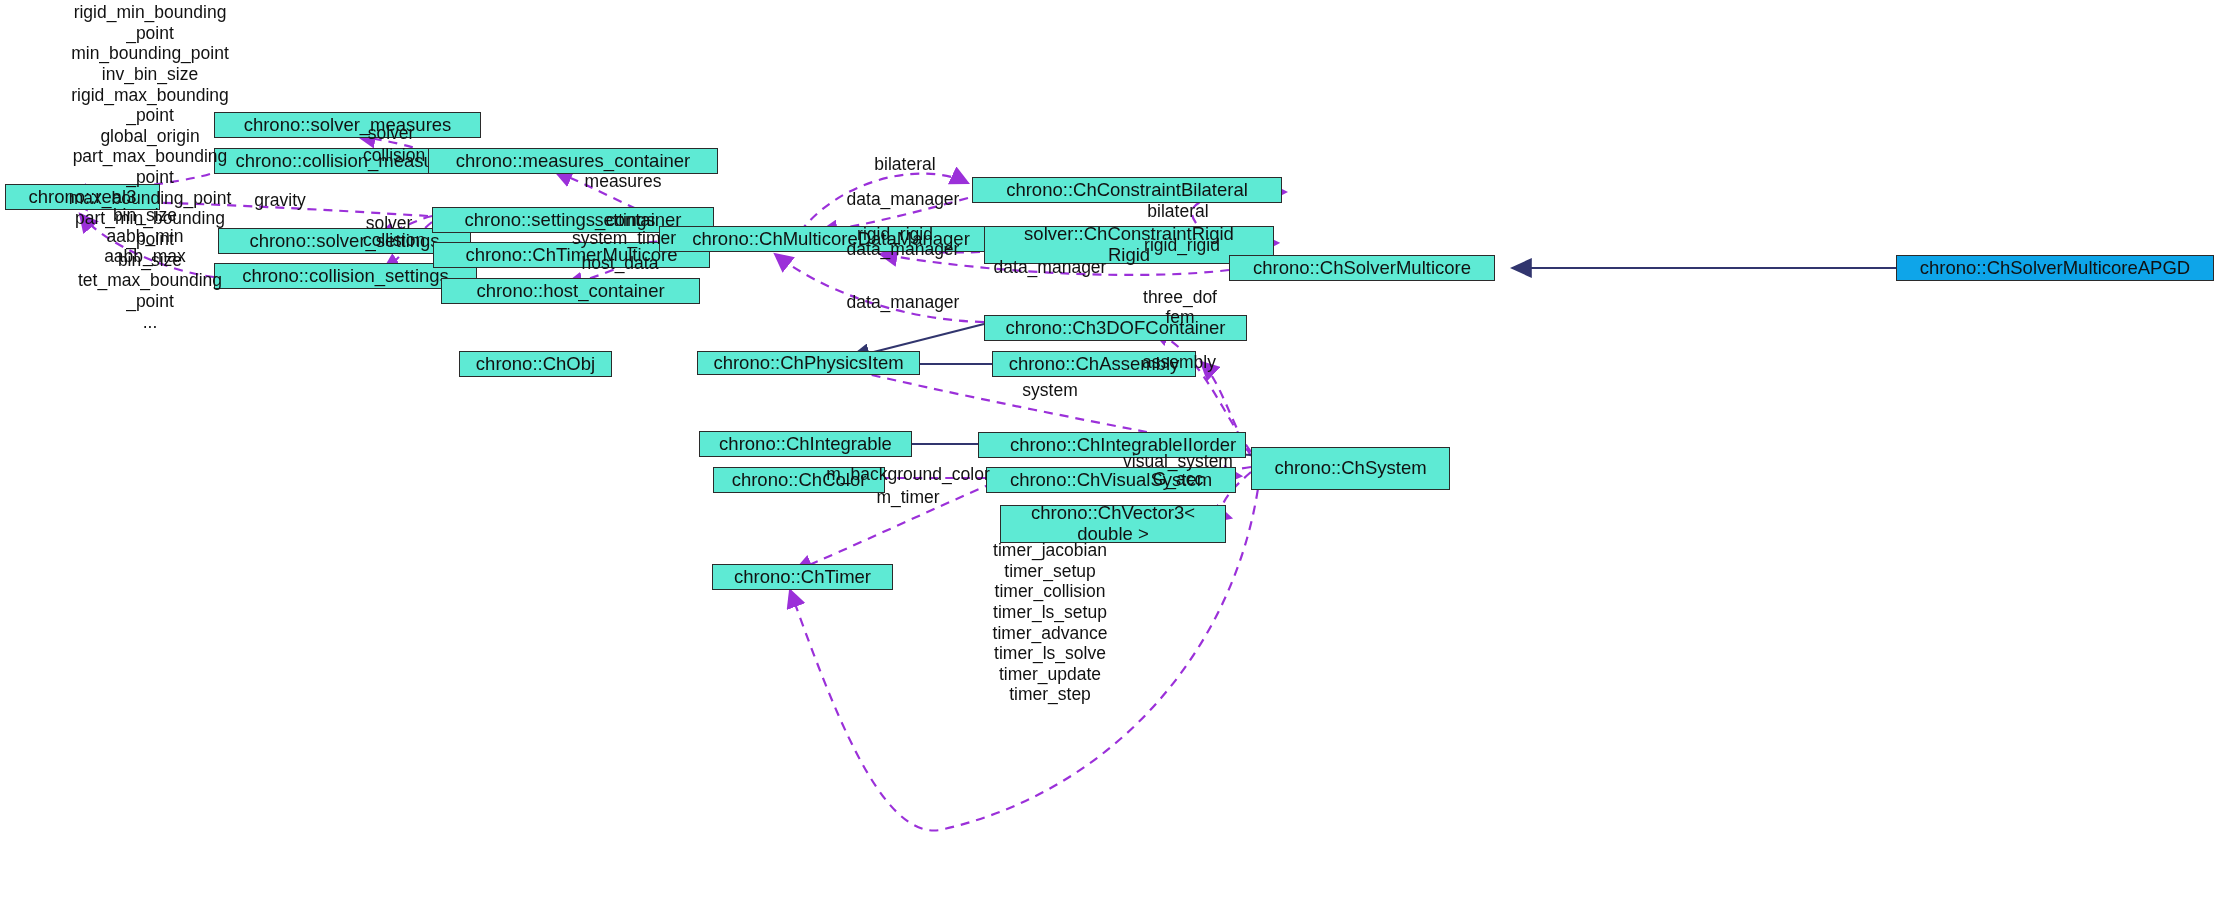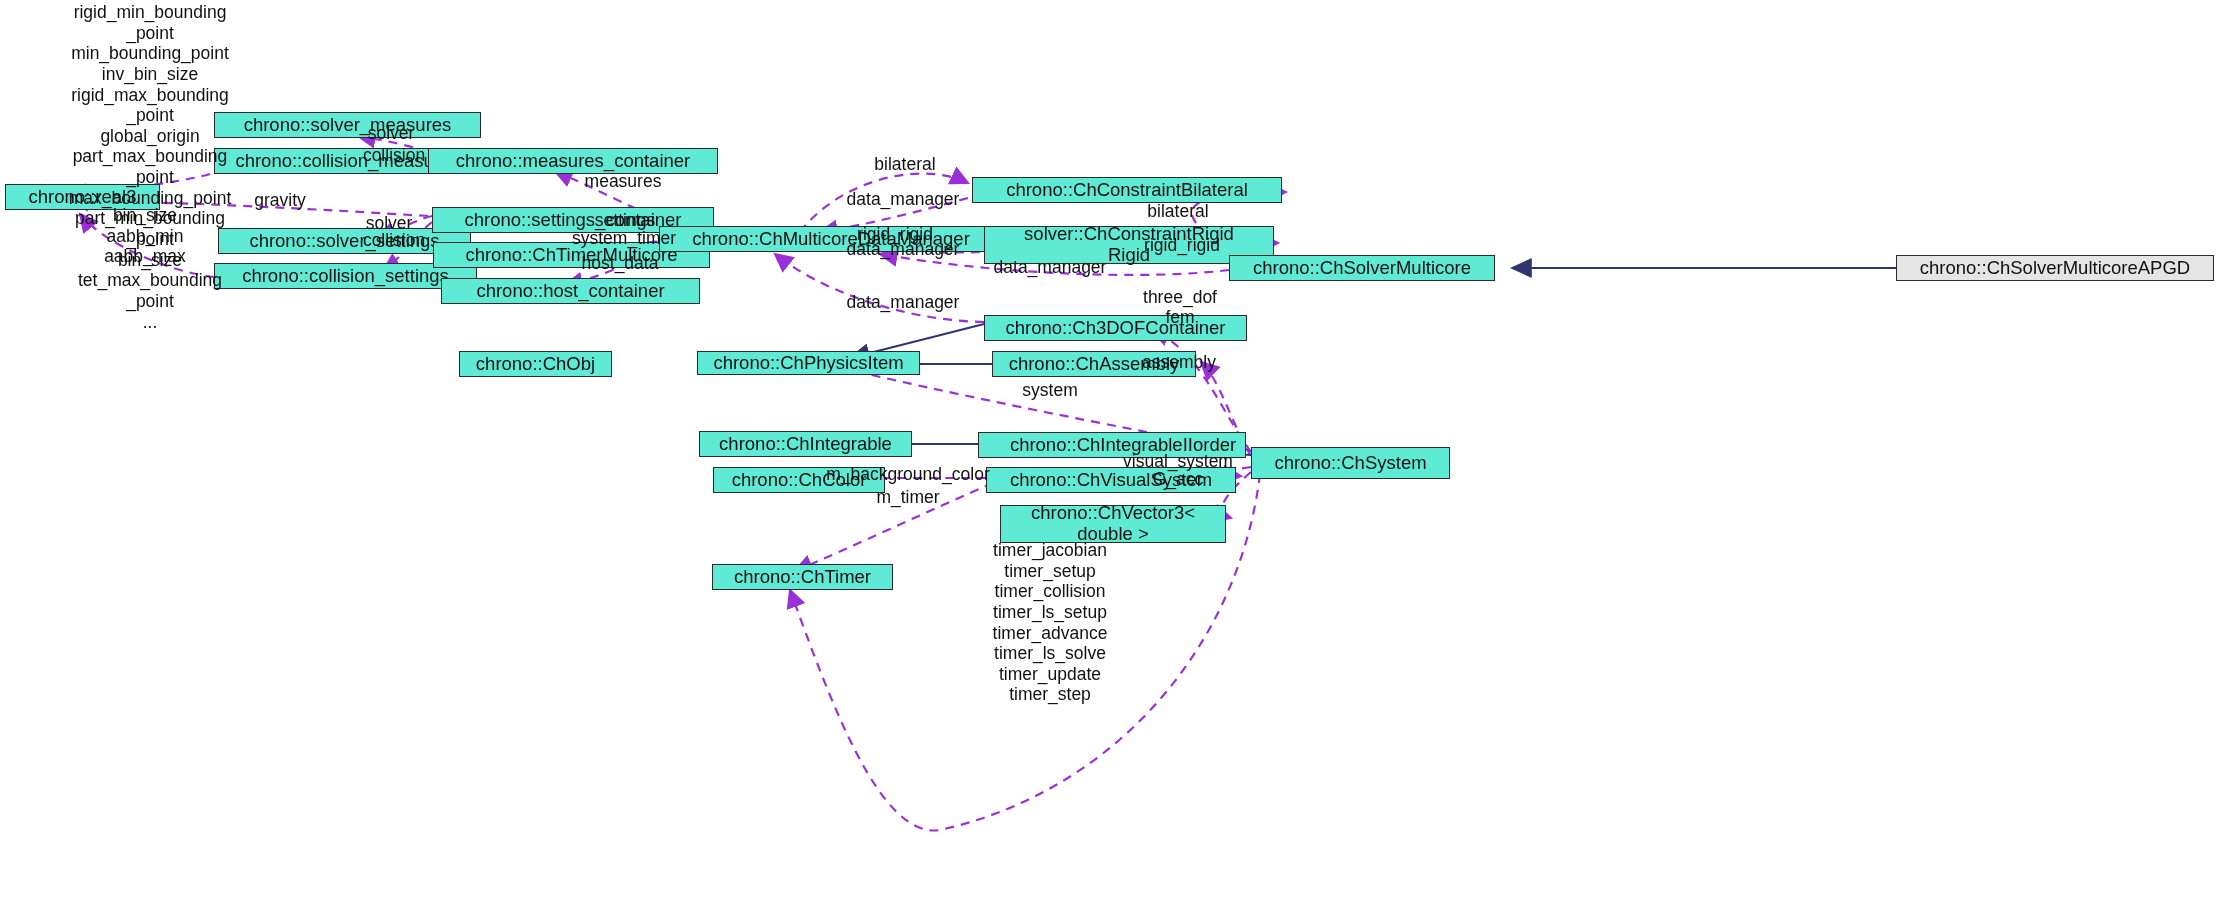--- a/index.html
+++ b/index.html
@@ -38,7 +38,7 @@
     padding: 2px 6px;
   }
   .node.highlight {
-    background: #e5e5e5;
+    background: #0ea5e9;
   }
   .edge-label {
     position: absolute;

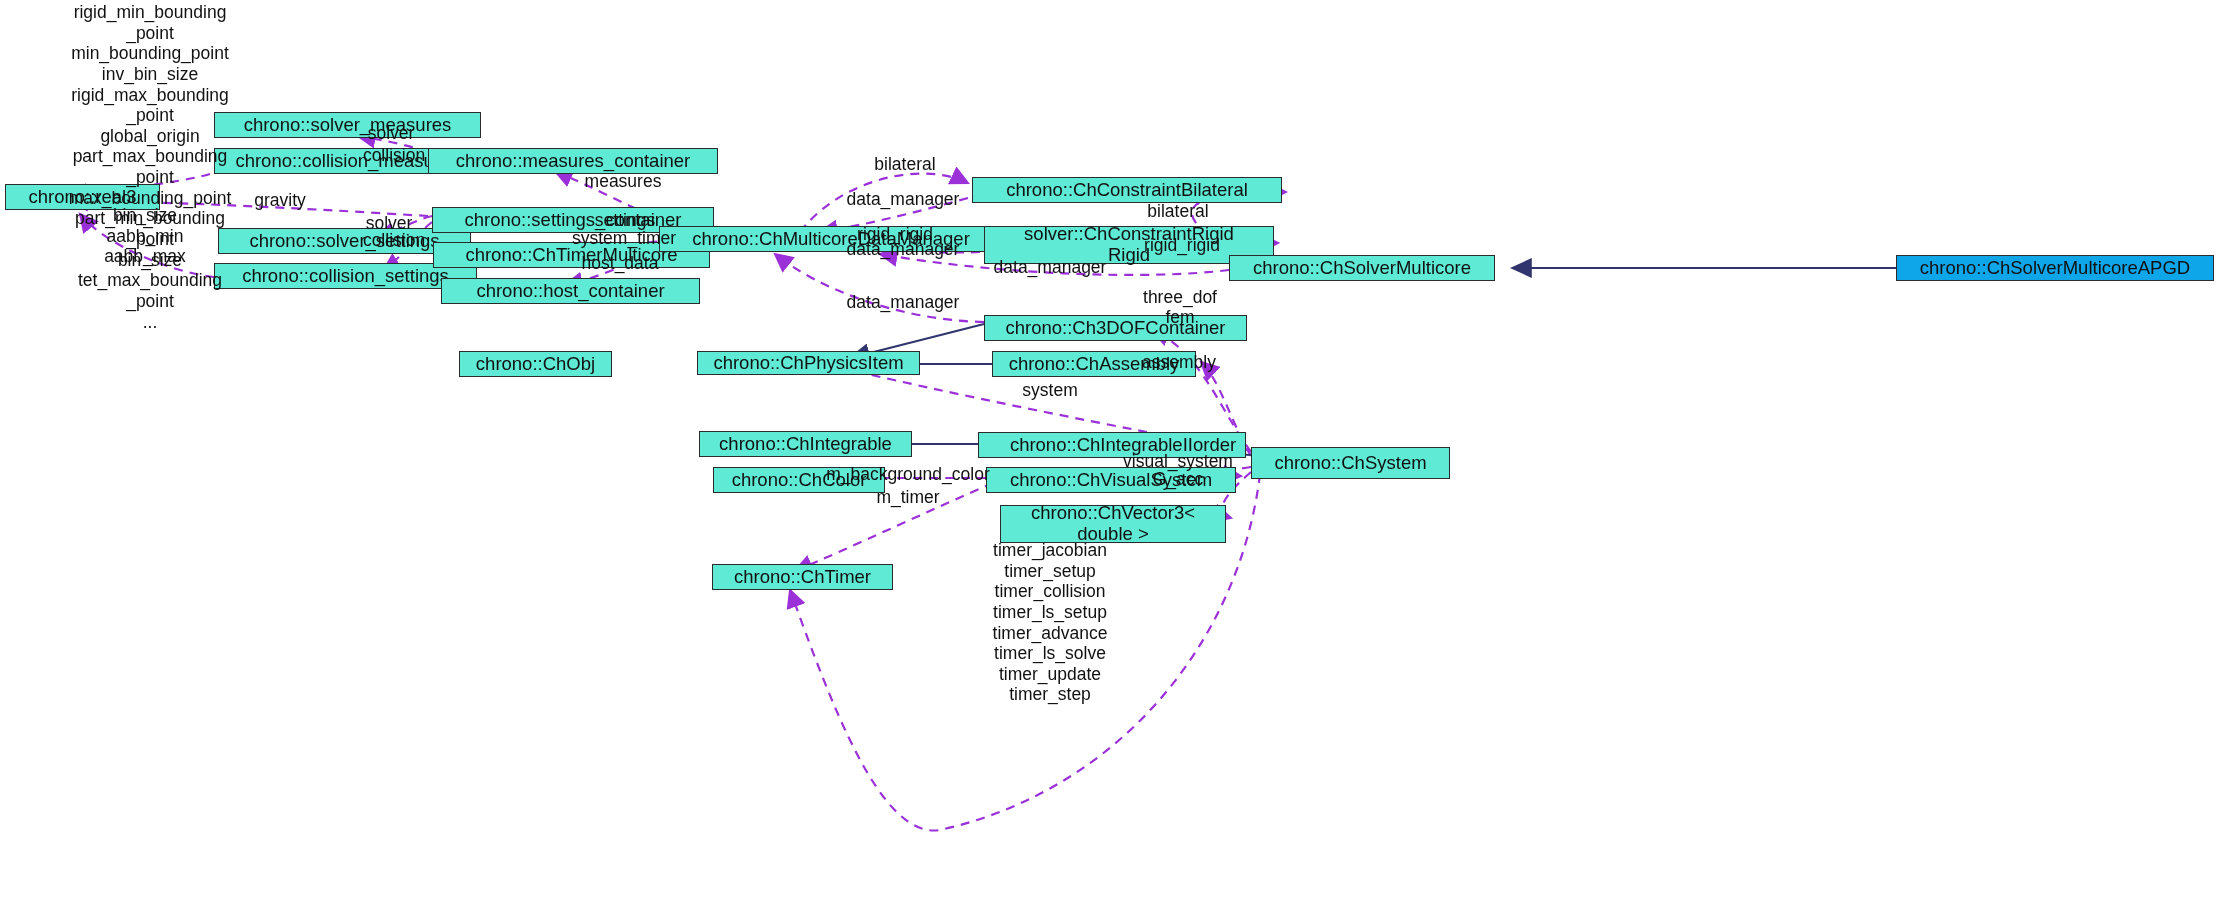--- a/index.html
+++ b/index.html
@@ -171,7 +171,7 @@
   <div class="node" style="left:1000px; top:505px; width:226px; height:38px;">chrono::ChVector3&lt;
 double &gt;</div>
   <div class="node" style="left:712px; top:564px; width:181px; height:26px;">chrono::ChTimer</div>
-  <div class="node" style="left:1251px; top:447px; width:199px; height:32px;">chrono::ChSystem</div>
+  <div class="node" style="left:1251px; top:447px; width:199px; height:43px;">chrono::ChSystem</div>
   <div class="node" style="left:1229px; top:255px; width:266px; height:26px;">chrono::ChSolverMulticore</div>
   <div class="node highlight" style="left:1896px; top:255px; width:318px; height:26px;">chrono::ChSolverMulticoreAPGD</div>
 

